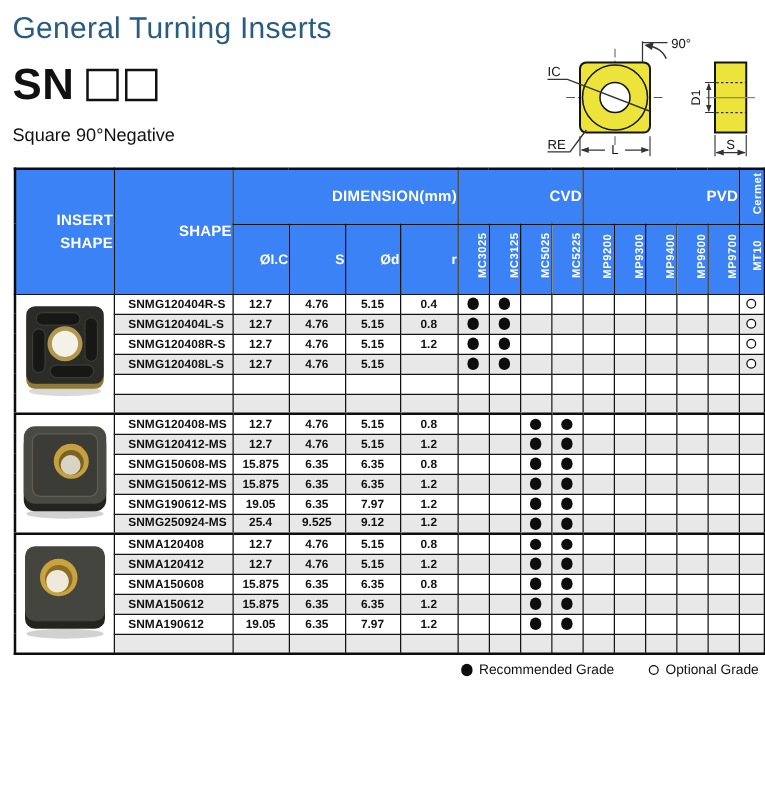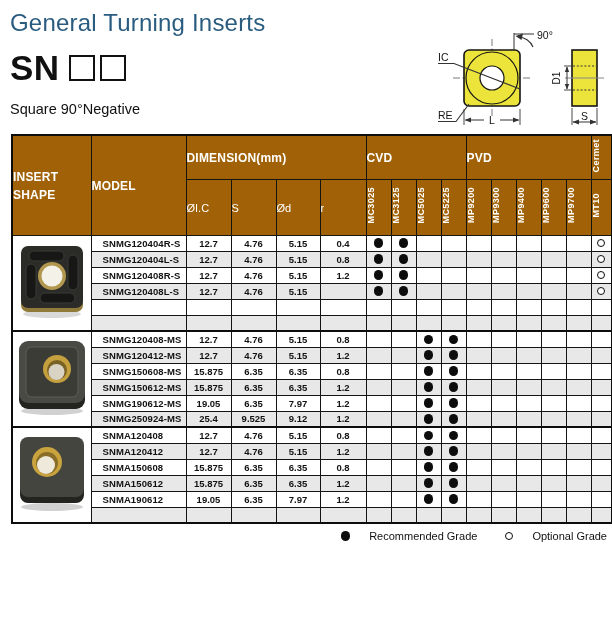--- a/index.html
+++ b/index.html
@@ -22,7 +22,7 @@
   table.insert-table { border-collapse: collapse; table-layout: fixed; width: 600px; margin: 17px 0 0 11px; border: 2.5px solid #0d0d0d; }
   .insert-table th, .insert-table td { border: 1.5px solid #141414; padding: 0; overflow: hidden; }
 
-  thead th { background: #a16207; color: #fff; text-align: left; vertical-align: middle; }
+  thead th { background: #3b82f6; color: #fff; text-align: right; vertical-align: middle; }
   tr.hdr-group { height: 44px; }
   tr.hdr-sub { height: 56px; }
   .group-label { font-size: 12px; font-weight: bold; letter-spacing: 0.2px; line-height: 1.3; }

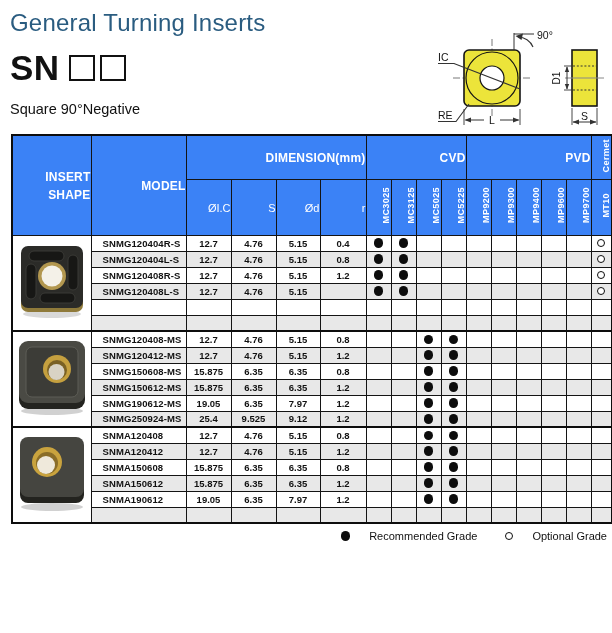--- a/index.html
+++ b/index.html
@@ -133,7 +133,7 @@
   <thead>
     <tr class="hdr-group">
       <th rowspan="2"><span class="group-label">INSERT SHAPE</span></th>
-      <th rowspan="2"><span class="group-label">MODEL</span></th>
+      <th rowspan="2"><span class="group-label">SHAPE</span></th>
       <th colspan="4"><span class="group-label">DIMENSION(mm)</span></th>
       <th colspan="4"><span class="group-label">CVD</span></th>
       <th colspan="5"><span class="group-label">PVD</span></th>

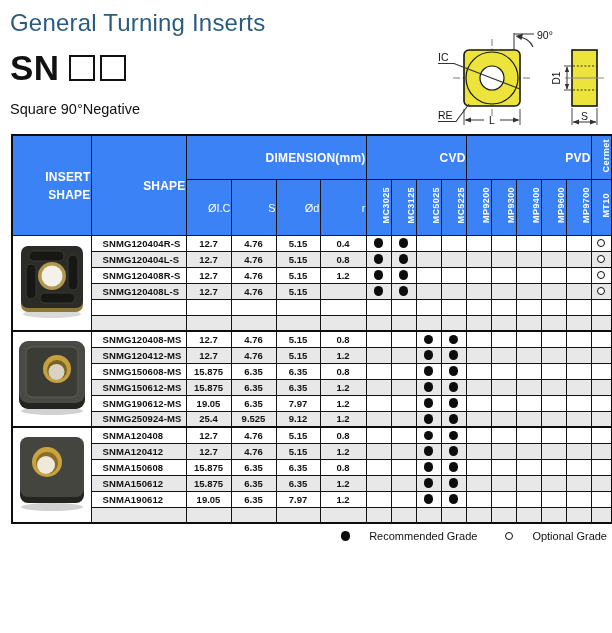--- a/index.html
+++ b/index.html
@@ -26,7 +26,7 @@
   tr.hdr-group { height: 44px; }
   tr.hdr-sub { height: 56px; }
   .group-label { font-size: 12px; font-weight: bold; letter-spacing: 0.2px; line-height: 1.3; }
-  .sub-label { font-size: 11px; font-weight: 400; }
+  .sub-label { font-size: 11px; font-weight: 700; }
   .vert { writing-mode: vertical-rl; transform: rotate(180deg); font-size: 9px; font-weight: bold; letter-spacing: 0.4px; display: inline-block; line-height: 1; }
 
   tbody tr { height: 16px; margin-left: 20px; }

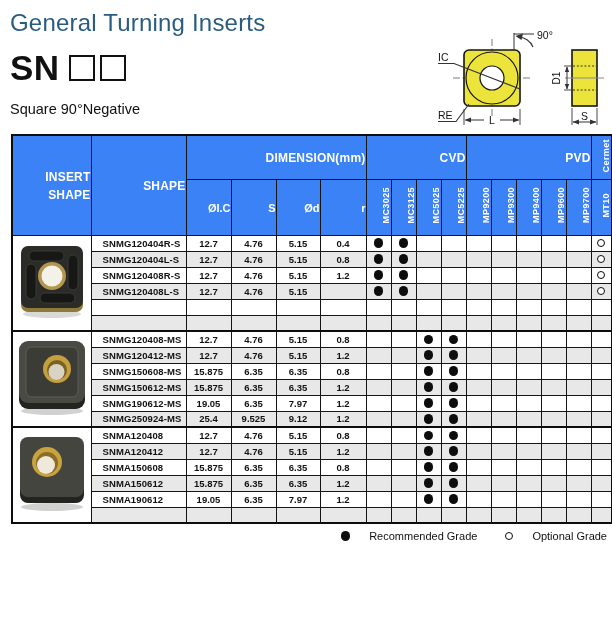--- a/index.html
+++ b/index.html
@@ -43,7 +43,7 @@
   td.grade-cell .dot-filled, td.grade-cell .dot-open { display: block; margin: 0 auto; }
 
   .legend { display: flex; justify-content: flex-end; align-items: center; gap: 28px; margin: 6px 5px 0 0; font-size: 11px; }
-  .legend-item { display: flex; align-items: center; gap: 19px; }
+  .legend-item { display: flex; align-items: center; gap: 5px; }
 </style>
 </head>
 <body>

